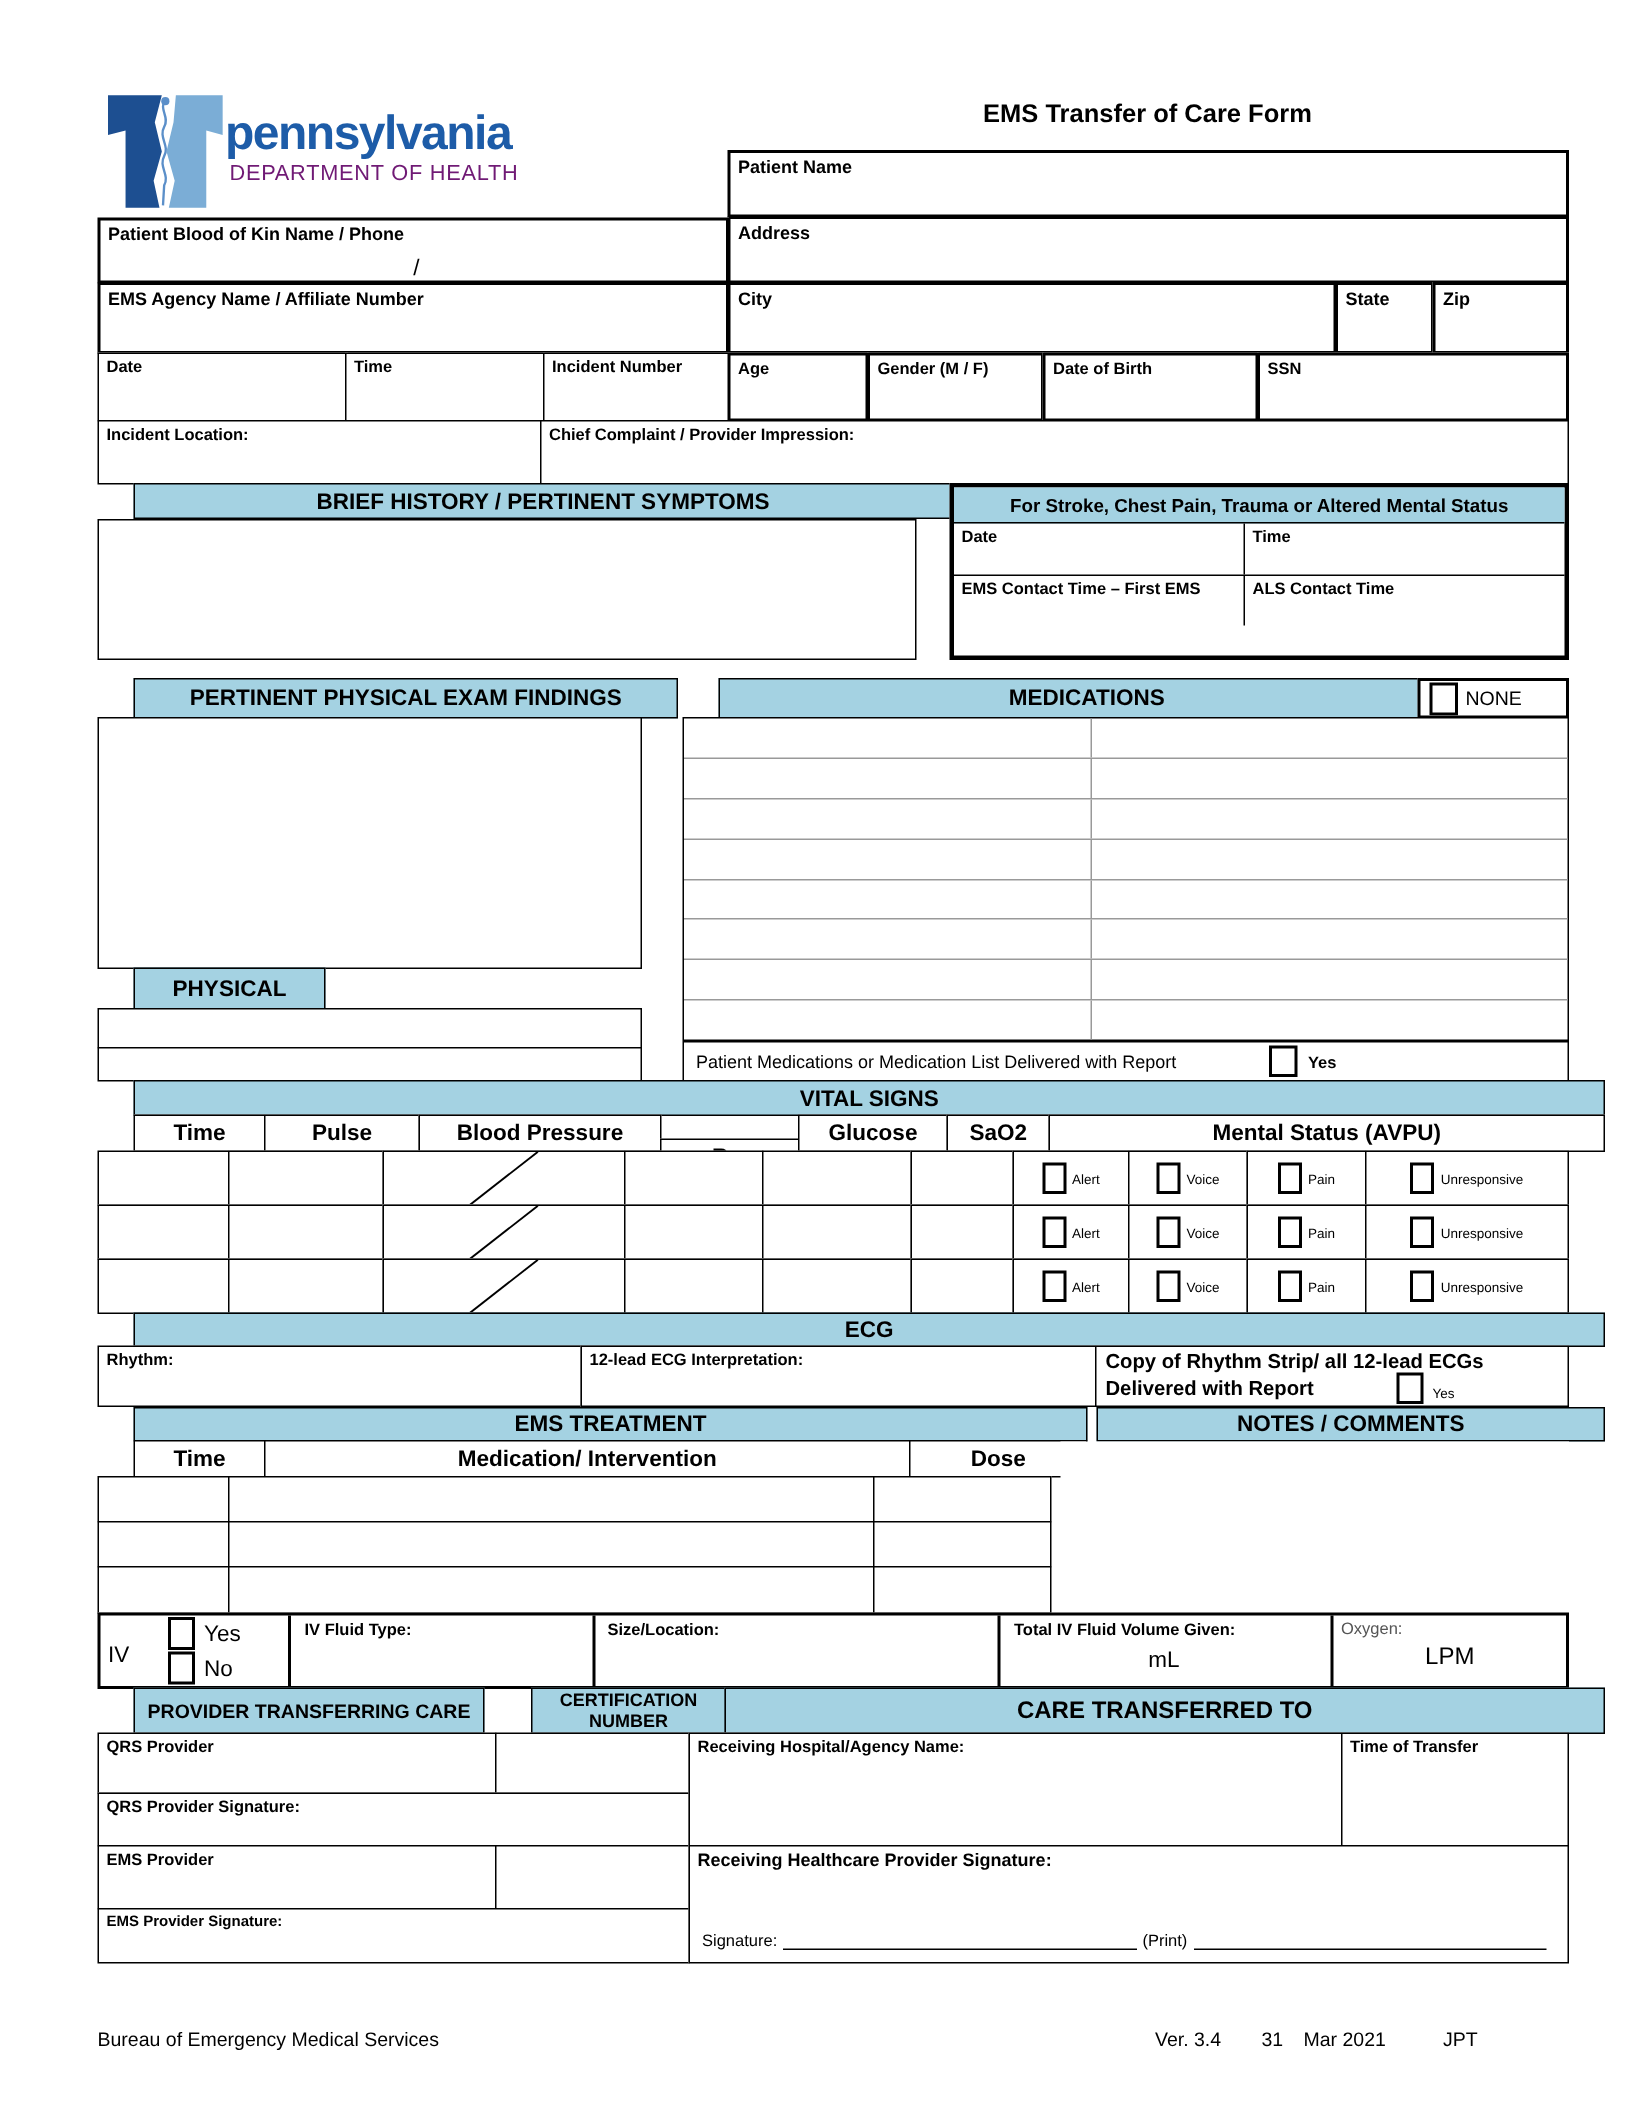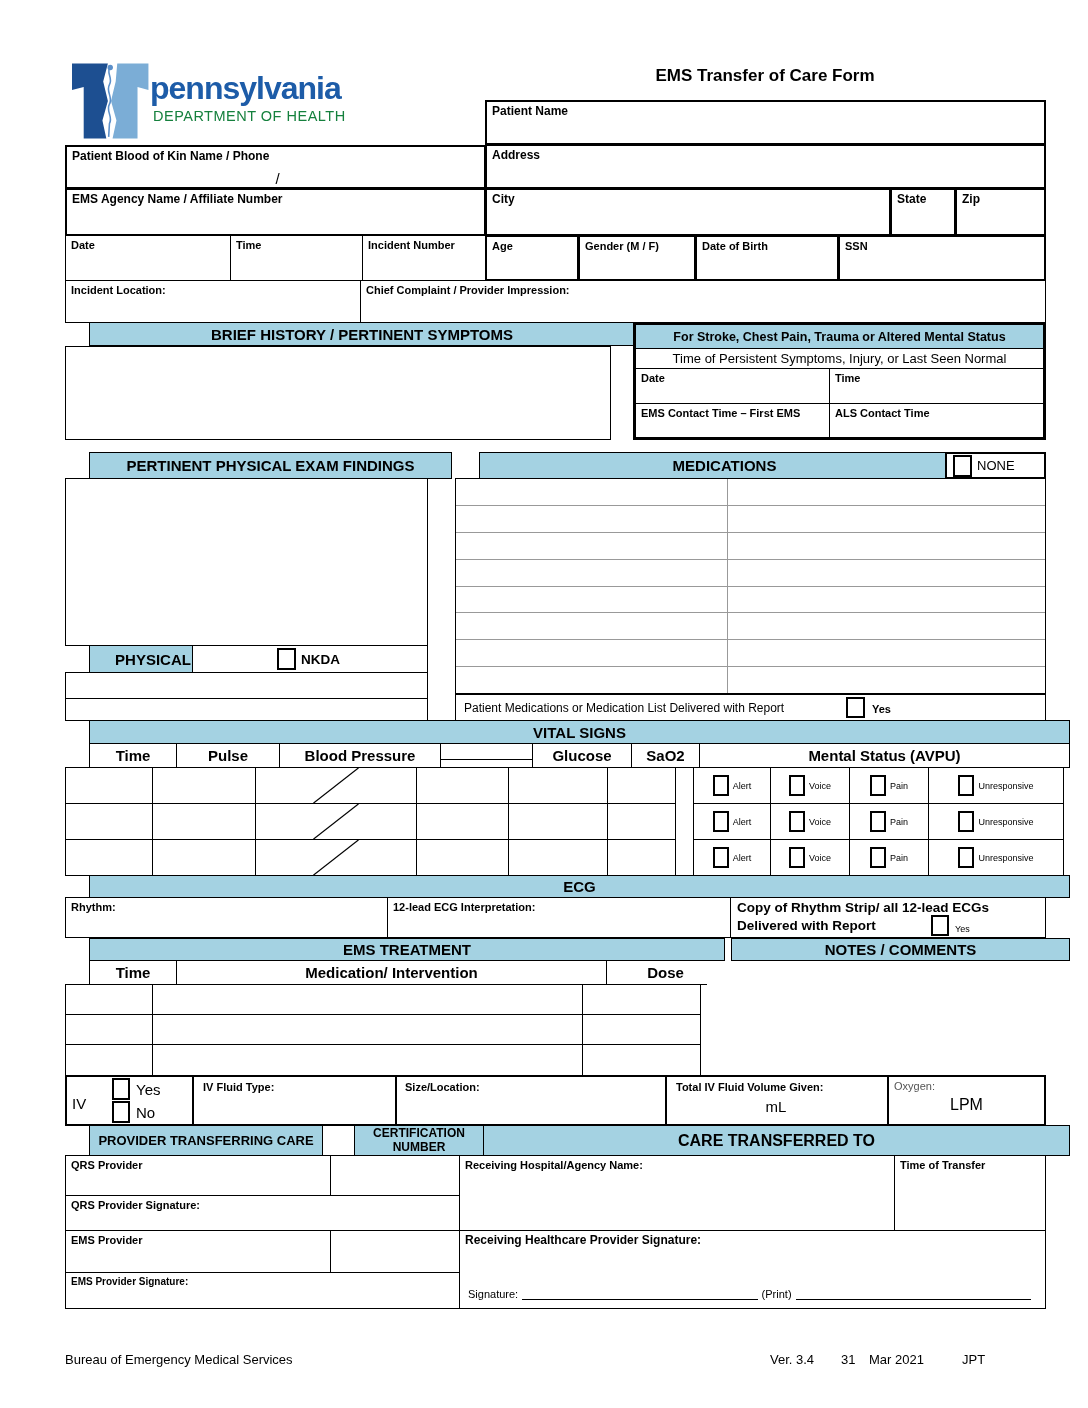--- a/index.html
+++ b/index.html
@@ -39,7 +39,7 @@
     <circle cx="49" cy="7" r="3.5" fill="#5b8fc9"></circle>
   </svg>
   <div style="position:absolute;left:150px;top:70px;font-size:32px;font-weight:bold;color:#1d5ca8;letter-spacing:-1px;">pennsylvania</div>
-  <div style="position:absolute;left:153px;top:108px;font-size:14.5px;color:#15803d;letter-spacing:0.5px;">DEPARTMENT OF HEALTH</div>
+  <div style="position:absolute;left:153px;top:108px;font-size:14.5px;color:#701a75;letter-spacing:0.5px;">DEPARTMENT OF HEALTH</div>
 
   <div style="position:absolute;left:485px;top:66px;width:560px;text-align:center;font-size:17px;font-weight:bold;">EMS Transfer of Care Form</div>
 

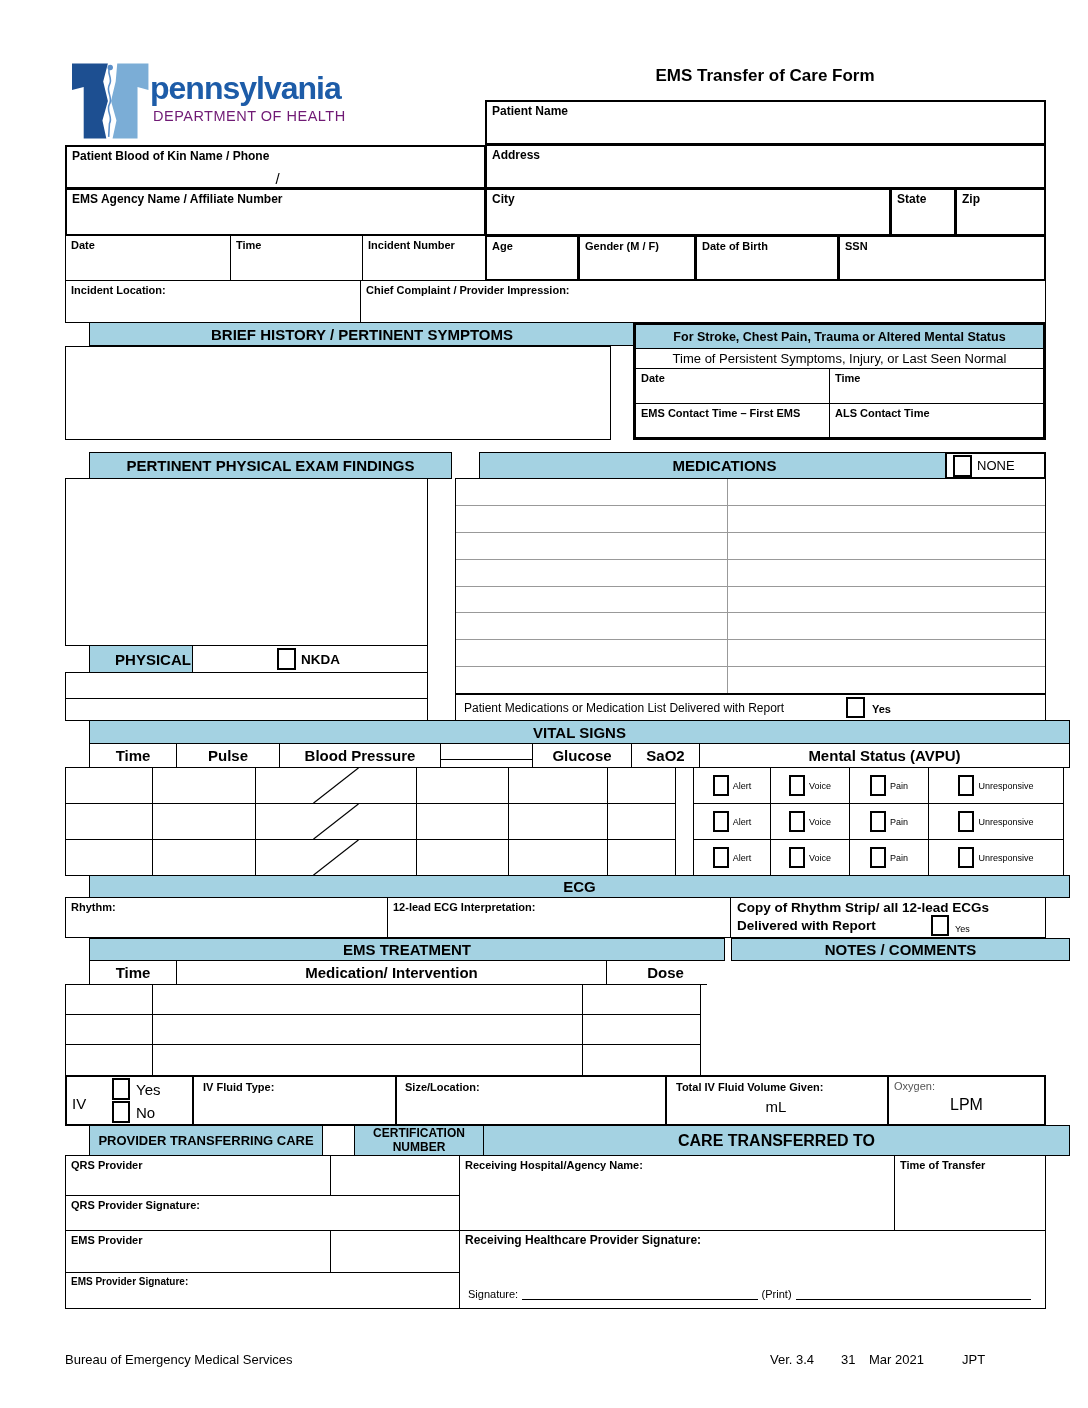--- a/index.html
+++ b/index.html
@@ -103,9 +103,6 @@
     <div style="height:24px;background:var(--blue,#a4d2e2);border-bottom:1px solid #000;display:flex;align-items:center;justify-content:center;font-weight:bold;font-size:12.5px;">
         <span>For Stroke, Chest Pain, Trauma or Altered Mental Status</span>
       </div>
-    <div style="height:20px;display:flex;align-items:center;justify-content:center;font-size:13px;border-bottom:1px solid #000;">
-        <span>Time of Persistent Symptoms, Injury, or Last Seen Normal</span>
-      </div>
     <div style="display:flex;height:35px;border-bottom:1px solid #000;">
       <div style="width:193px;">
           <span class="lbl lbl11">Date</span>

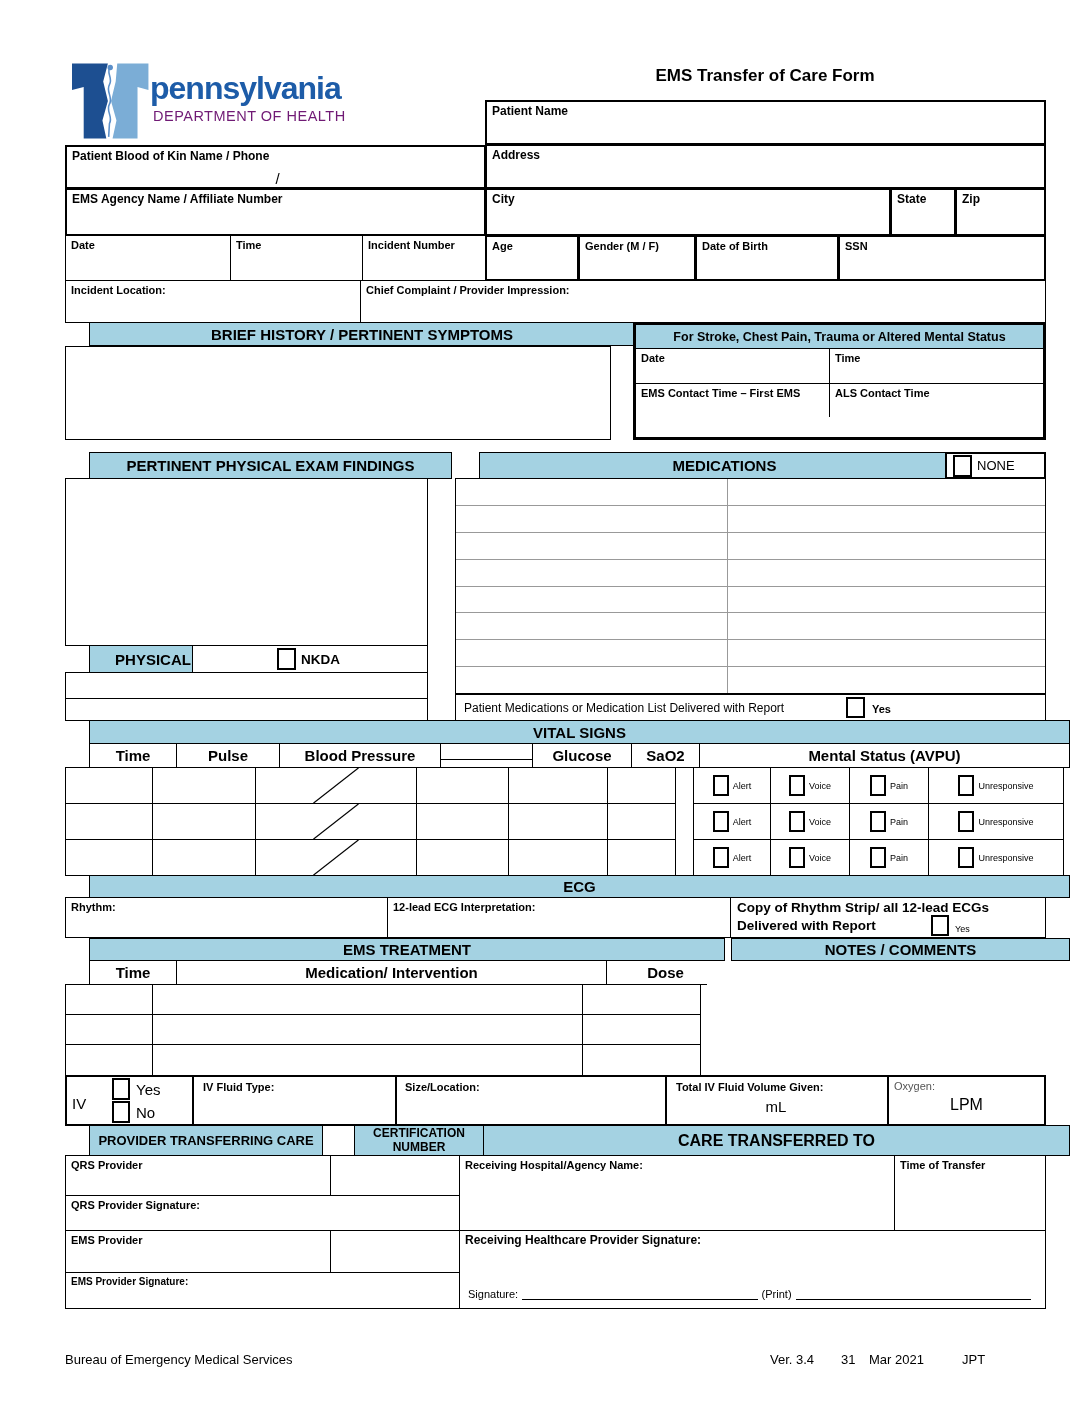--- a/index.html
+++ b/index.html
@@ -128,10 +128,6 @@
   <div class="hdr" style="left:65px;top:645px;width:128px;height:28px;font-size:15px;">
     <span>PHYSICAL</span>
   </div>
-  <div class="box" style="left:192px;top:645px;width:236px;height:28px;display:flex;align-items:center;">
-    <span class="cb" style="margin-left:84px;width:19px;height:22px;"></span>
-    <span style="font-size:13.5px;font-weight:bold;margin-left:5px;">NKDA</span>
-  </div>
   <div class="box" style="left:65px;top:672px;width:363px;height:27px;"></div>
   <div class="box" style="left:65px;top:698px;width:363px;height:23px;"></div>
 

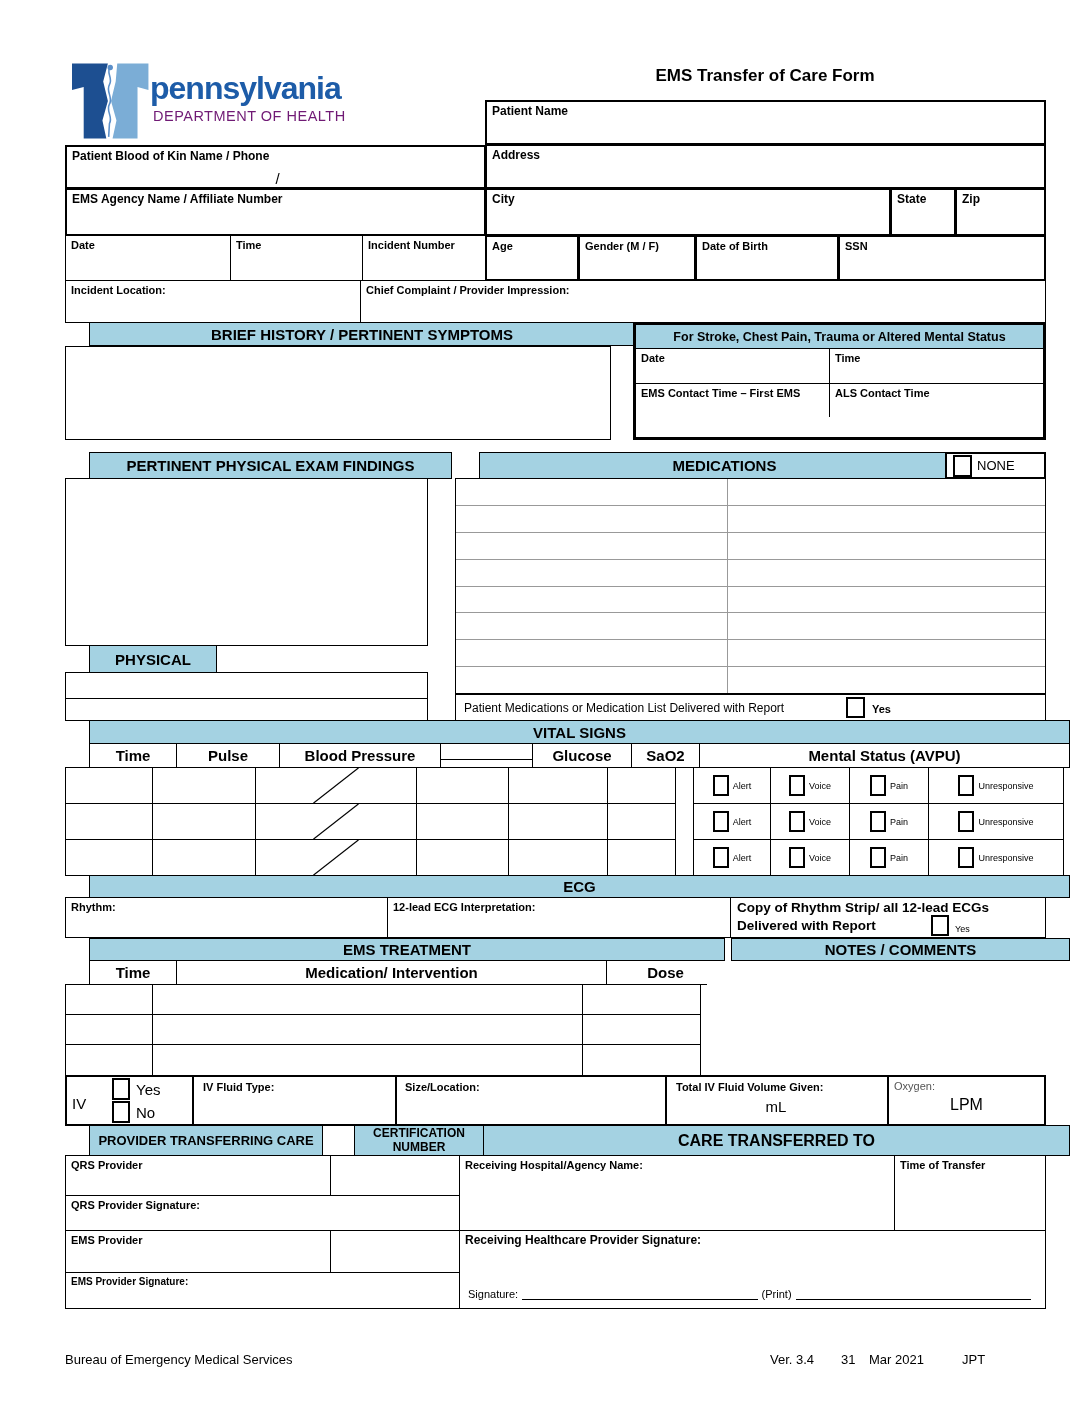--- a/index.html
+++ b/index.html
@@ -17,7 +17,7 @@
   .cb-s { width:16px; height:21px; }
   .cb-m { width:18px; height:21px; }
   .slash-svg { position:absolute; inset:0; width:100%; height:100%; }
-  .avpu { position:absolute; border:1px solid #000; background:#fff; display:flex; align-items:center; justify-content:center; gap:4px;margin-left:18px; }
+  .avpu { position:absolute; border:1px solid #000; background:#fff; display:flex; align-items:center; justify-content:center; gap:4px; }
   .avpu span { font-size:9px; }
   .meds-row { display:flex; border-bottom:1px solid #999; flex:1 1 0; }
   .meds-row:last-child { border-bottom:none; }

